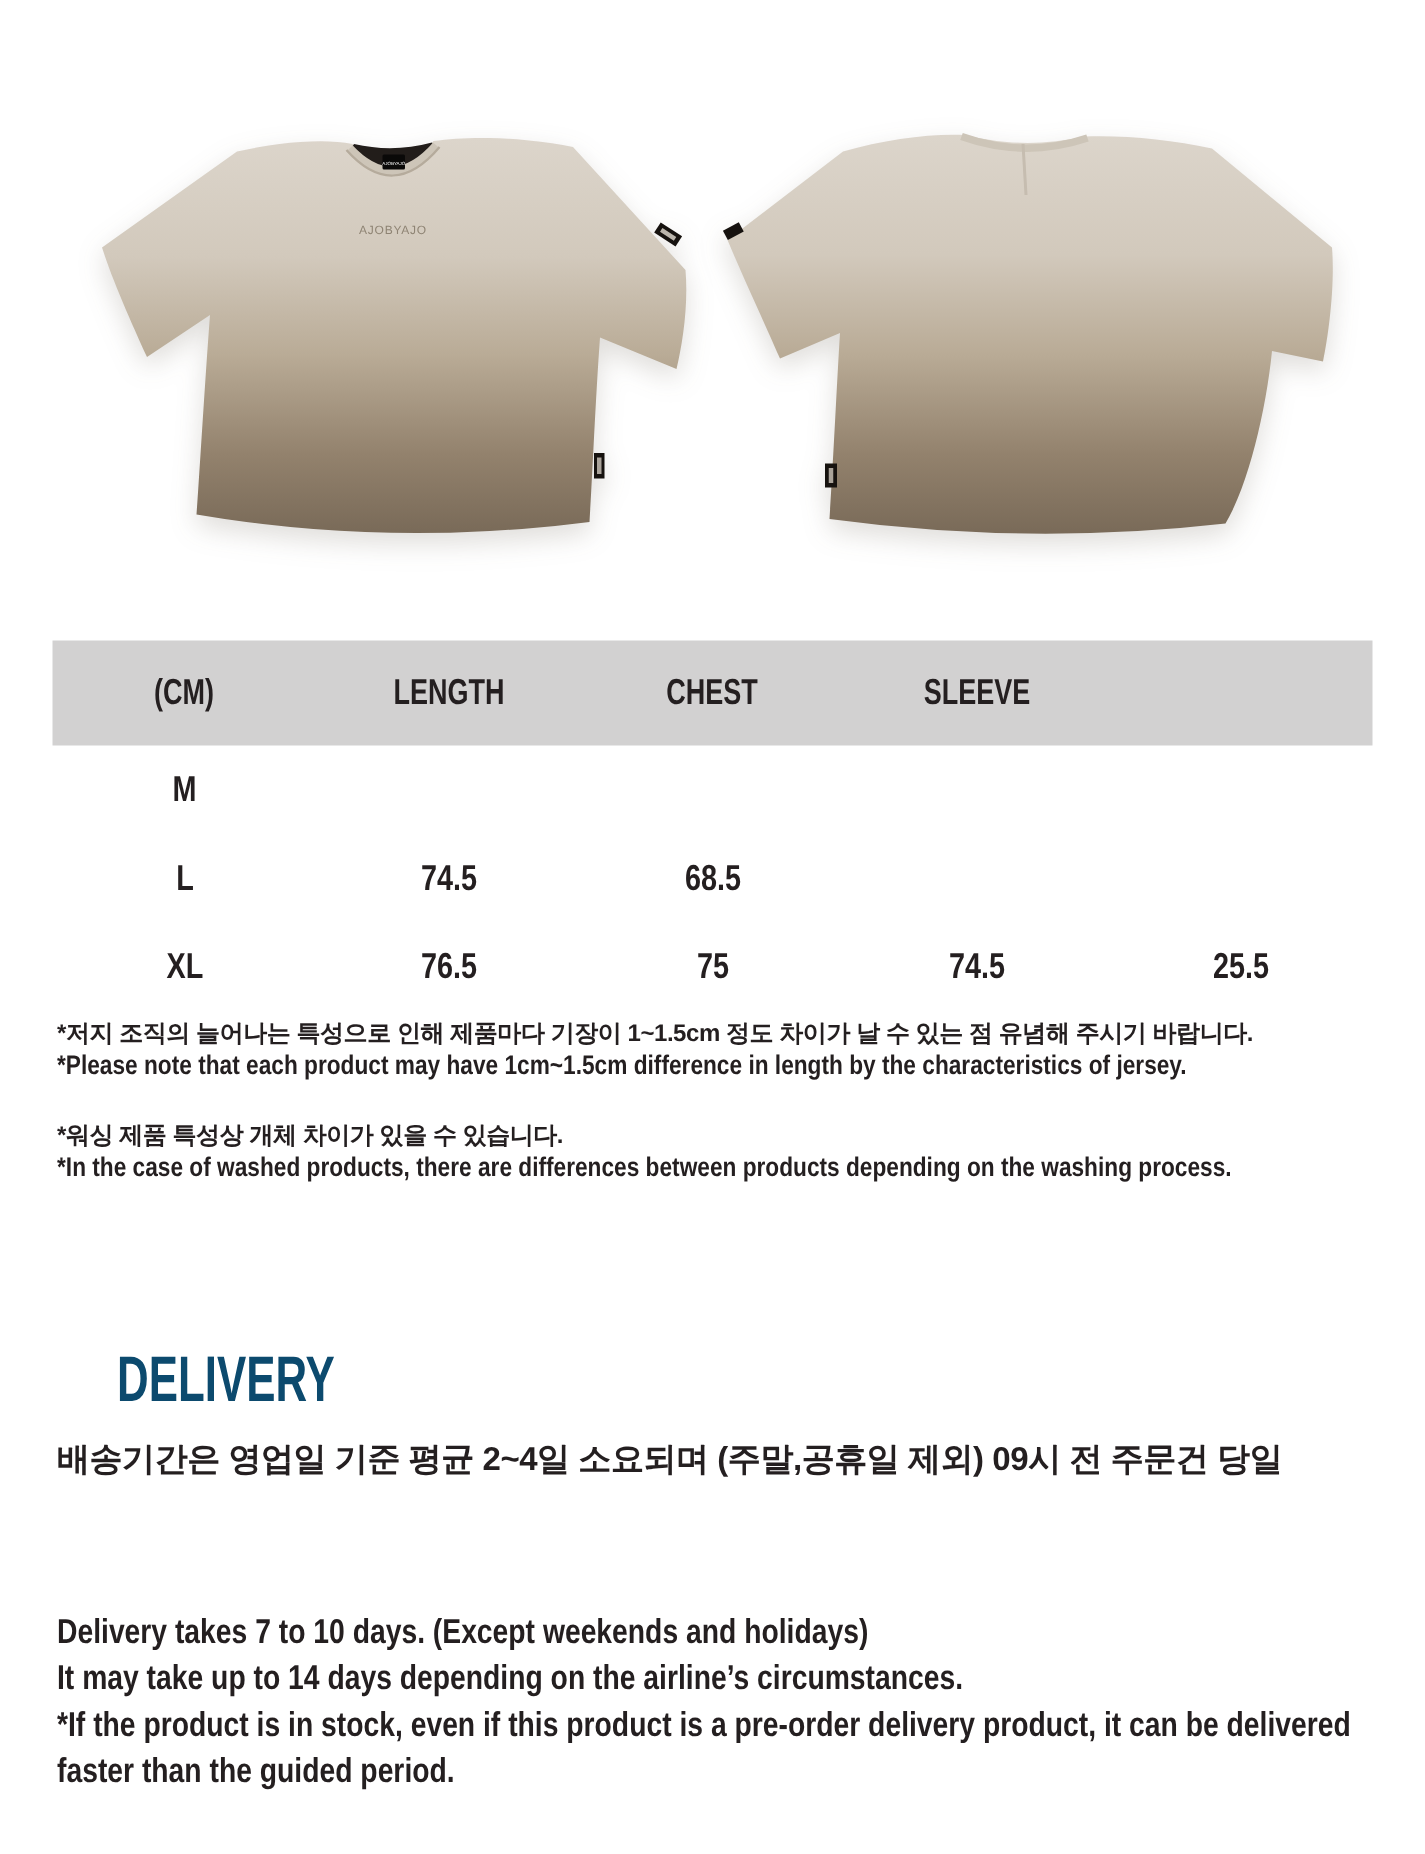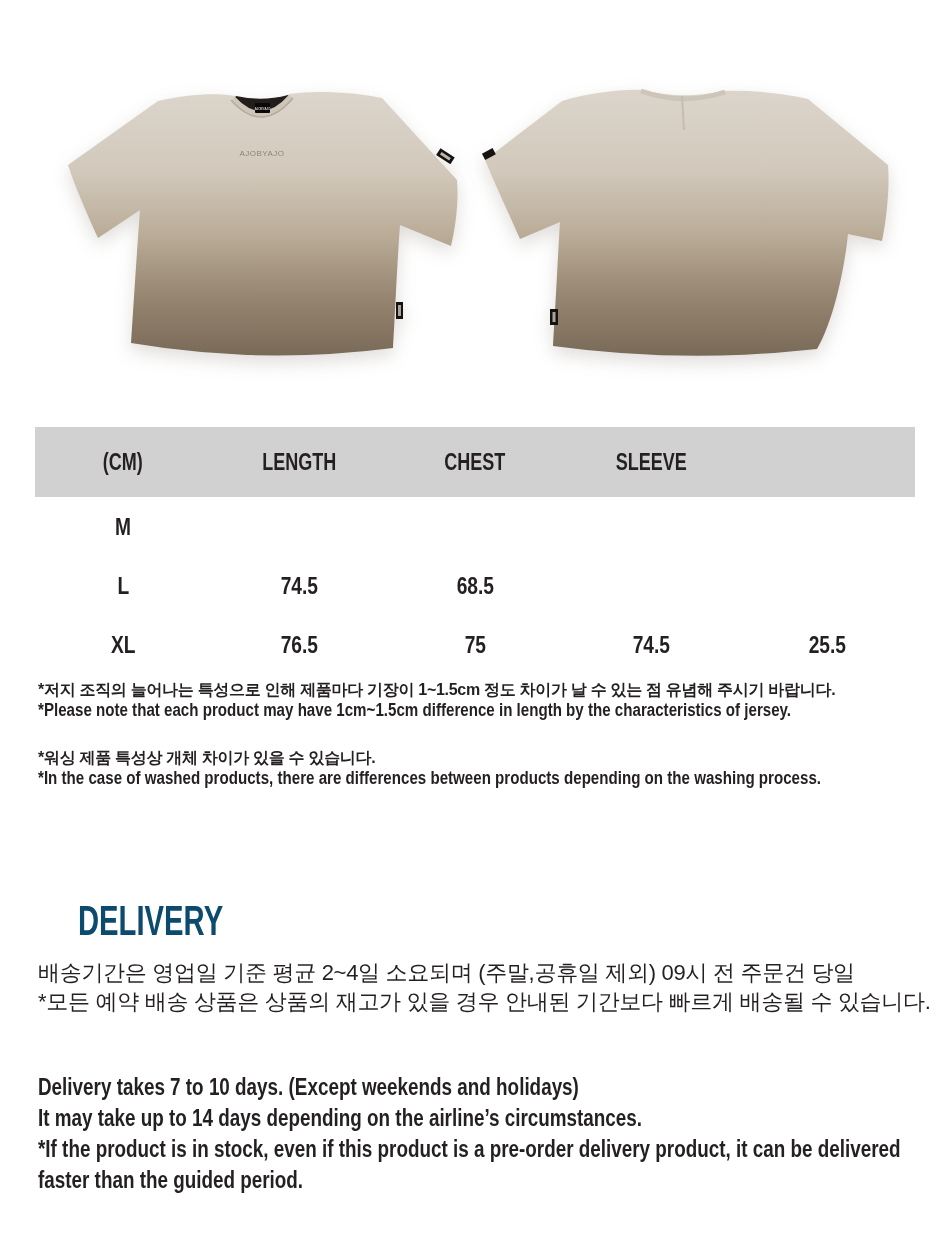--- a/index.html
+++ b/index.html
@@ -54,7 +54,7 @@
 
   
   .deliv-heading { position:absolute; left:38px; top:899px; font-size:43px; font-weight:bold; color:#0c4a6e; line-height:43px;margin-left:40px; }
-  .deliv-kr { position:absolute; left:38px; top:958px; font-size:22px; font-weight:normal; line-height:29px; color:#241f20; letter-spacing:-0.3px; }
+  .deliv-kr { position:absolute; left:38px; top:958px; font-size:22px; font-weight:bold; line-height:29px; color:#241f20; letter-spacing:-0.3px; }
   .deliv-en { position:absolute; left:38px; top:1072px; font-size:23px; font-weight:bold; line-height:31px; color:#241f20; }
 </style>
 </head>

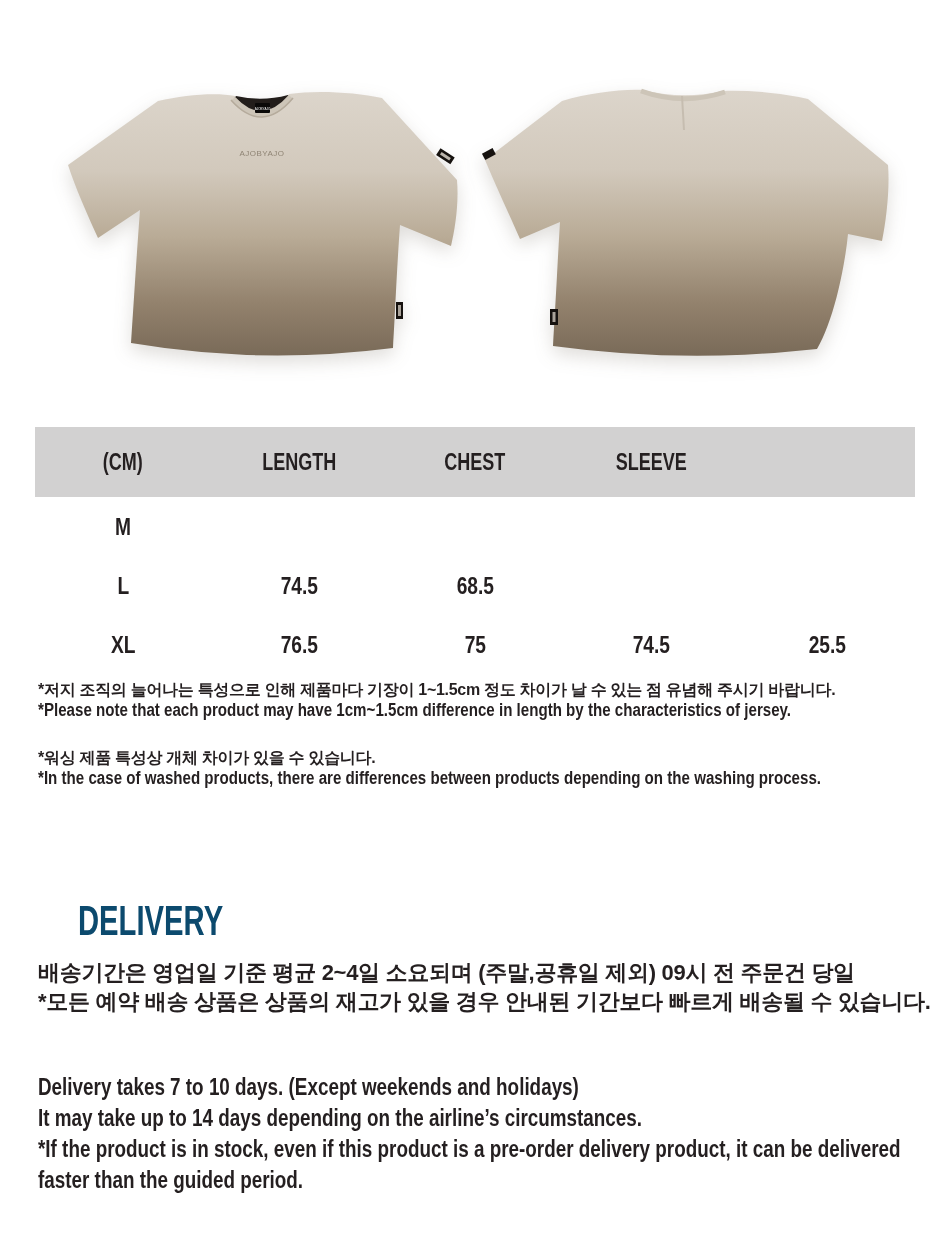--- a/index.html
+++ b/index.html
@@ -189,7 +189,6 @@
 
   <div class="deliv-kr">
     <div>배송기간은 영업일 기준 평균 2~4일 소요되며 (주말,공휴일 제외) 09시 전 주문건 당일</div>
-    <div>*모든 예약 배송 상품은 상품의 재고가 있을 경우 안내된 기간보다 빠르게 배송될 수 있습니다.</div>
   </div>
 
   <div class="deliv-en">

